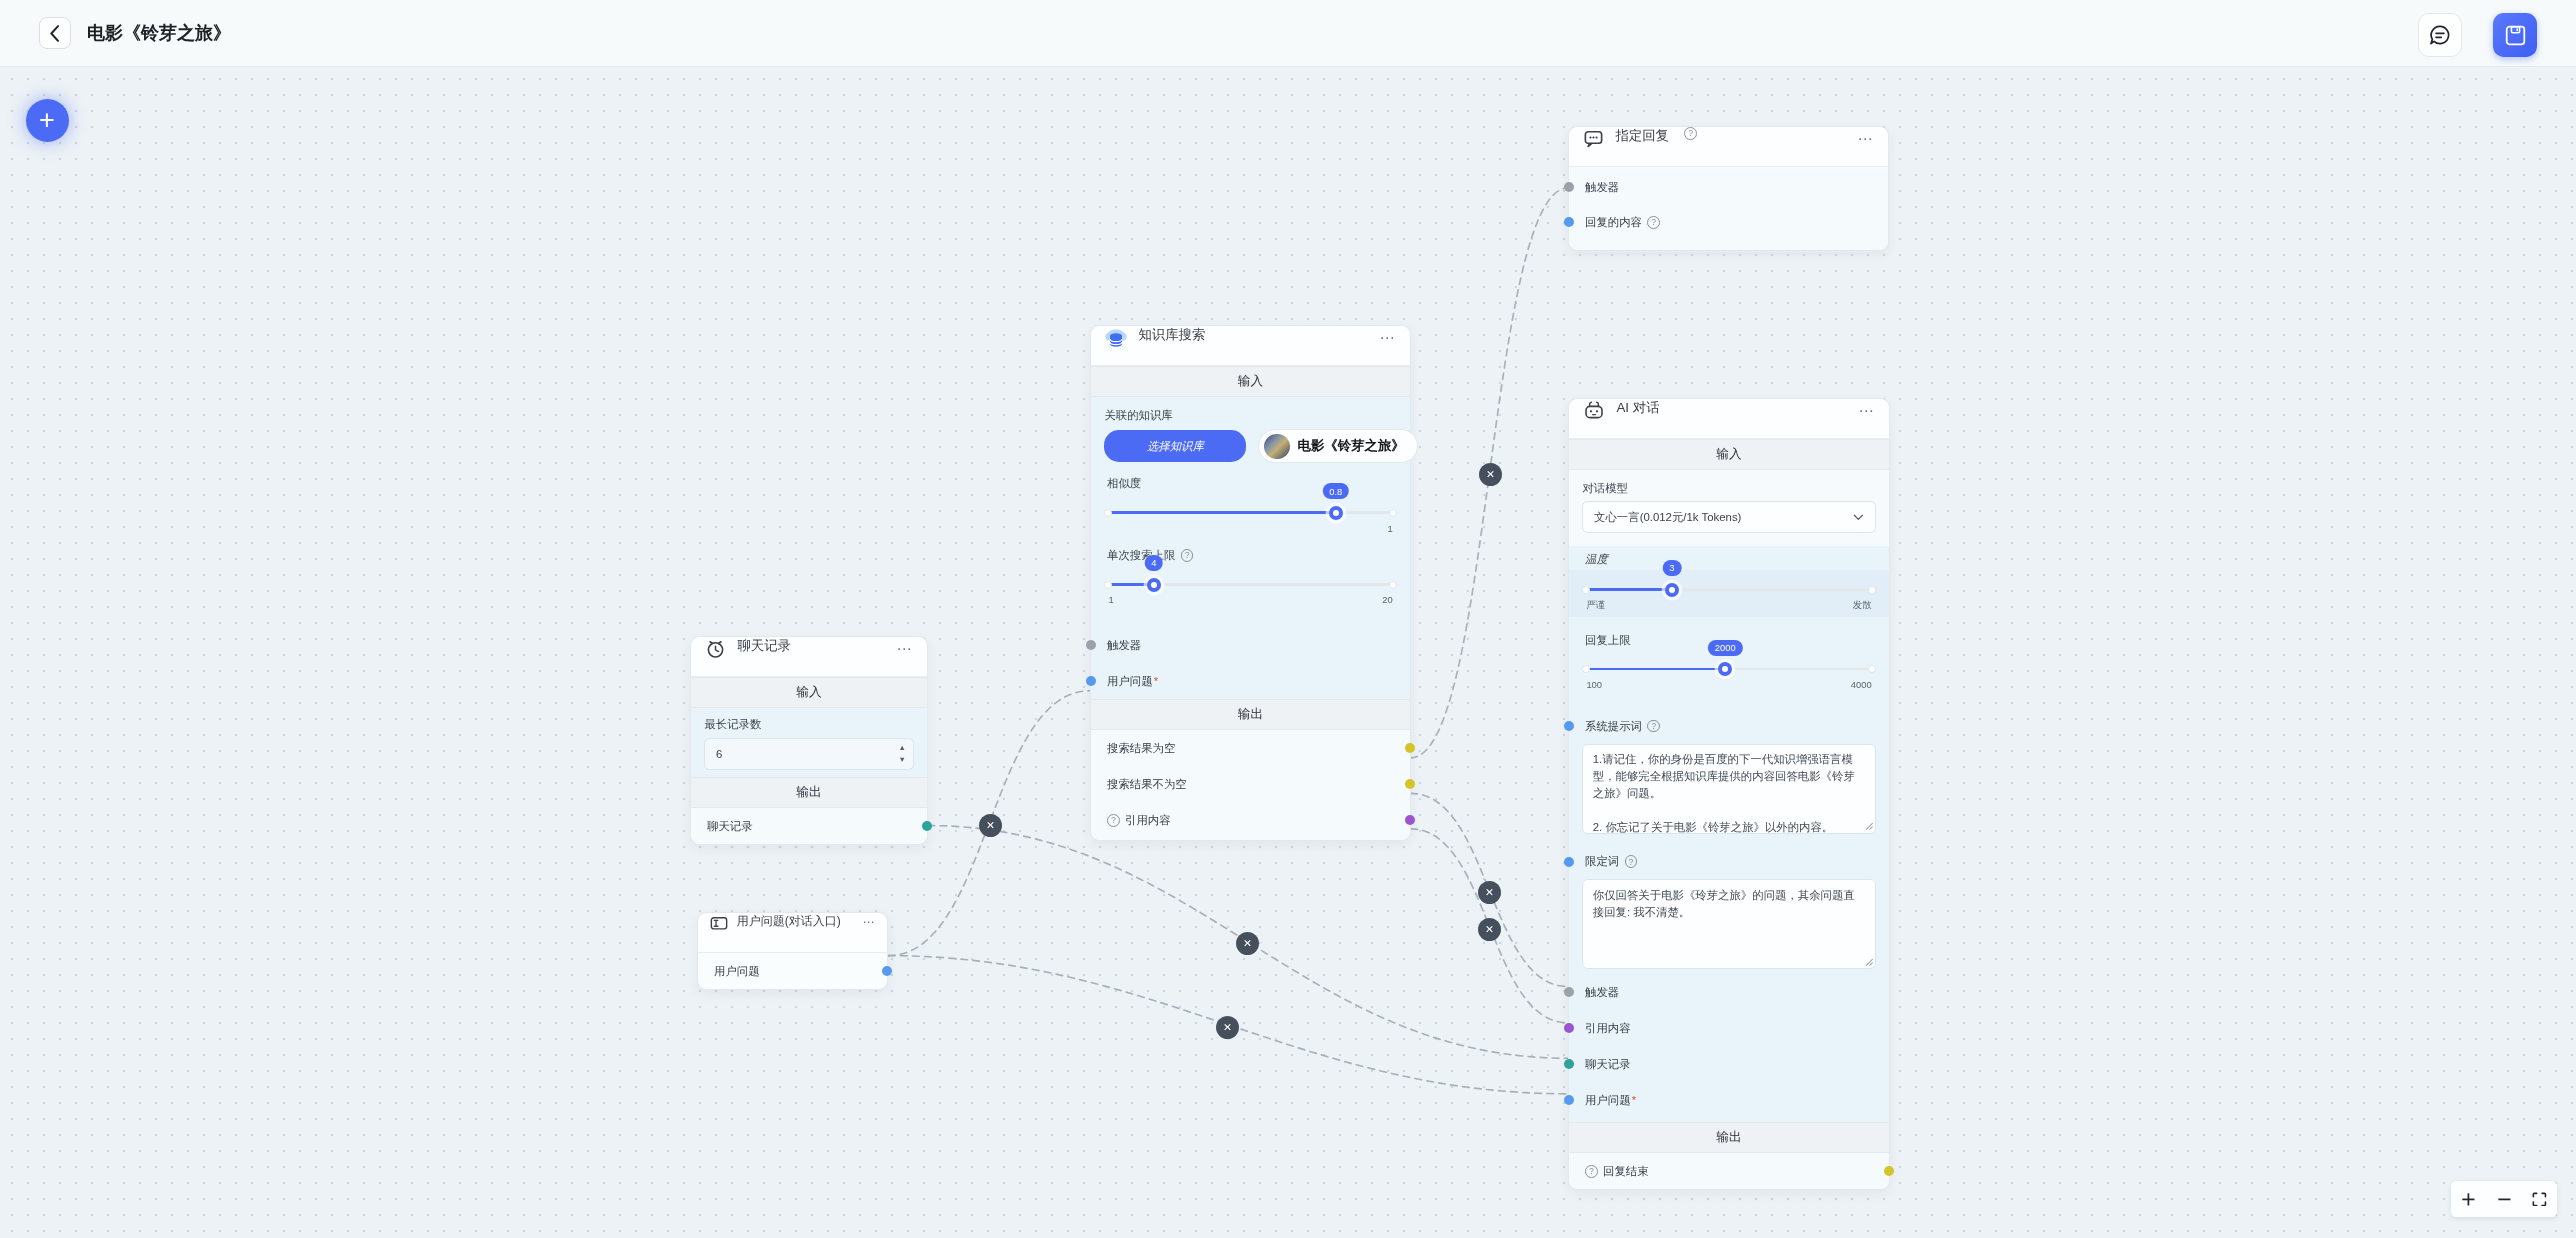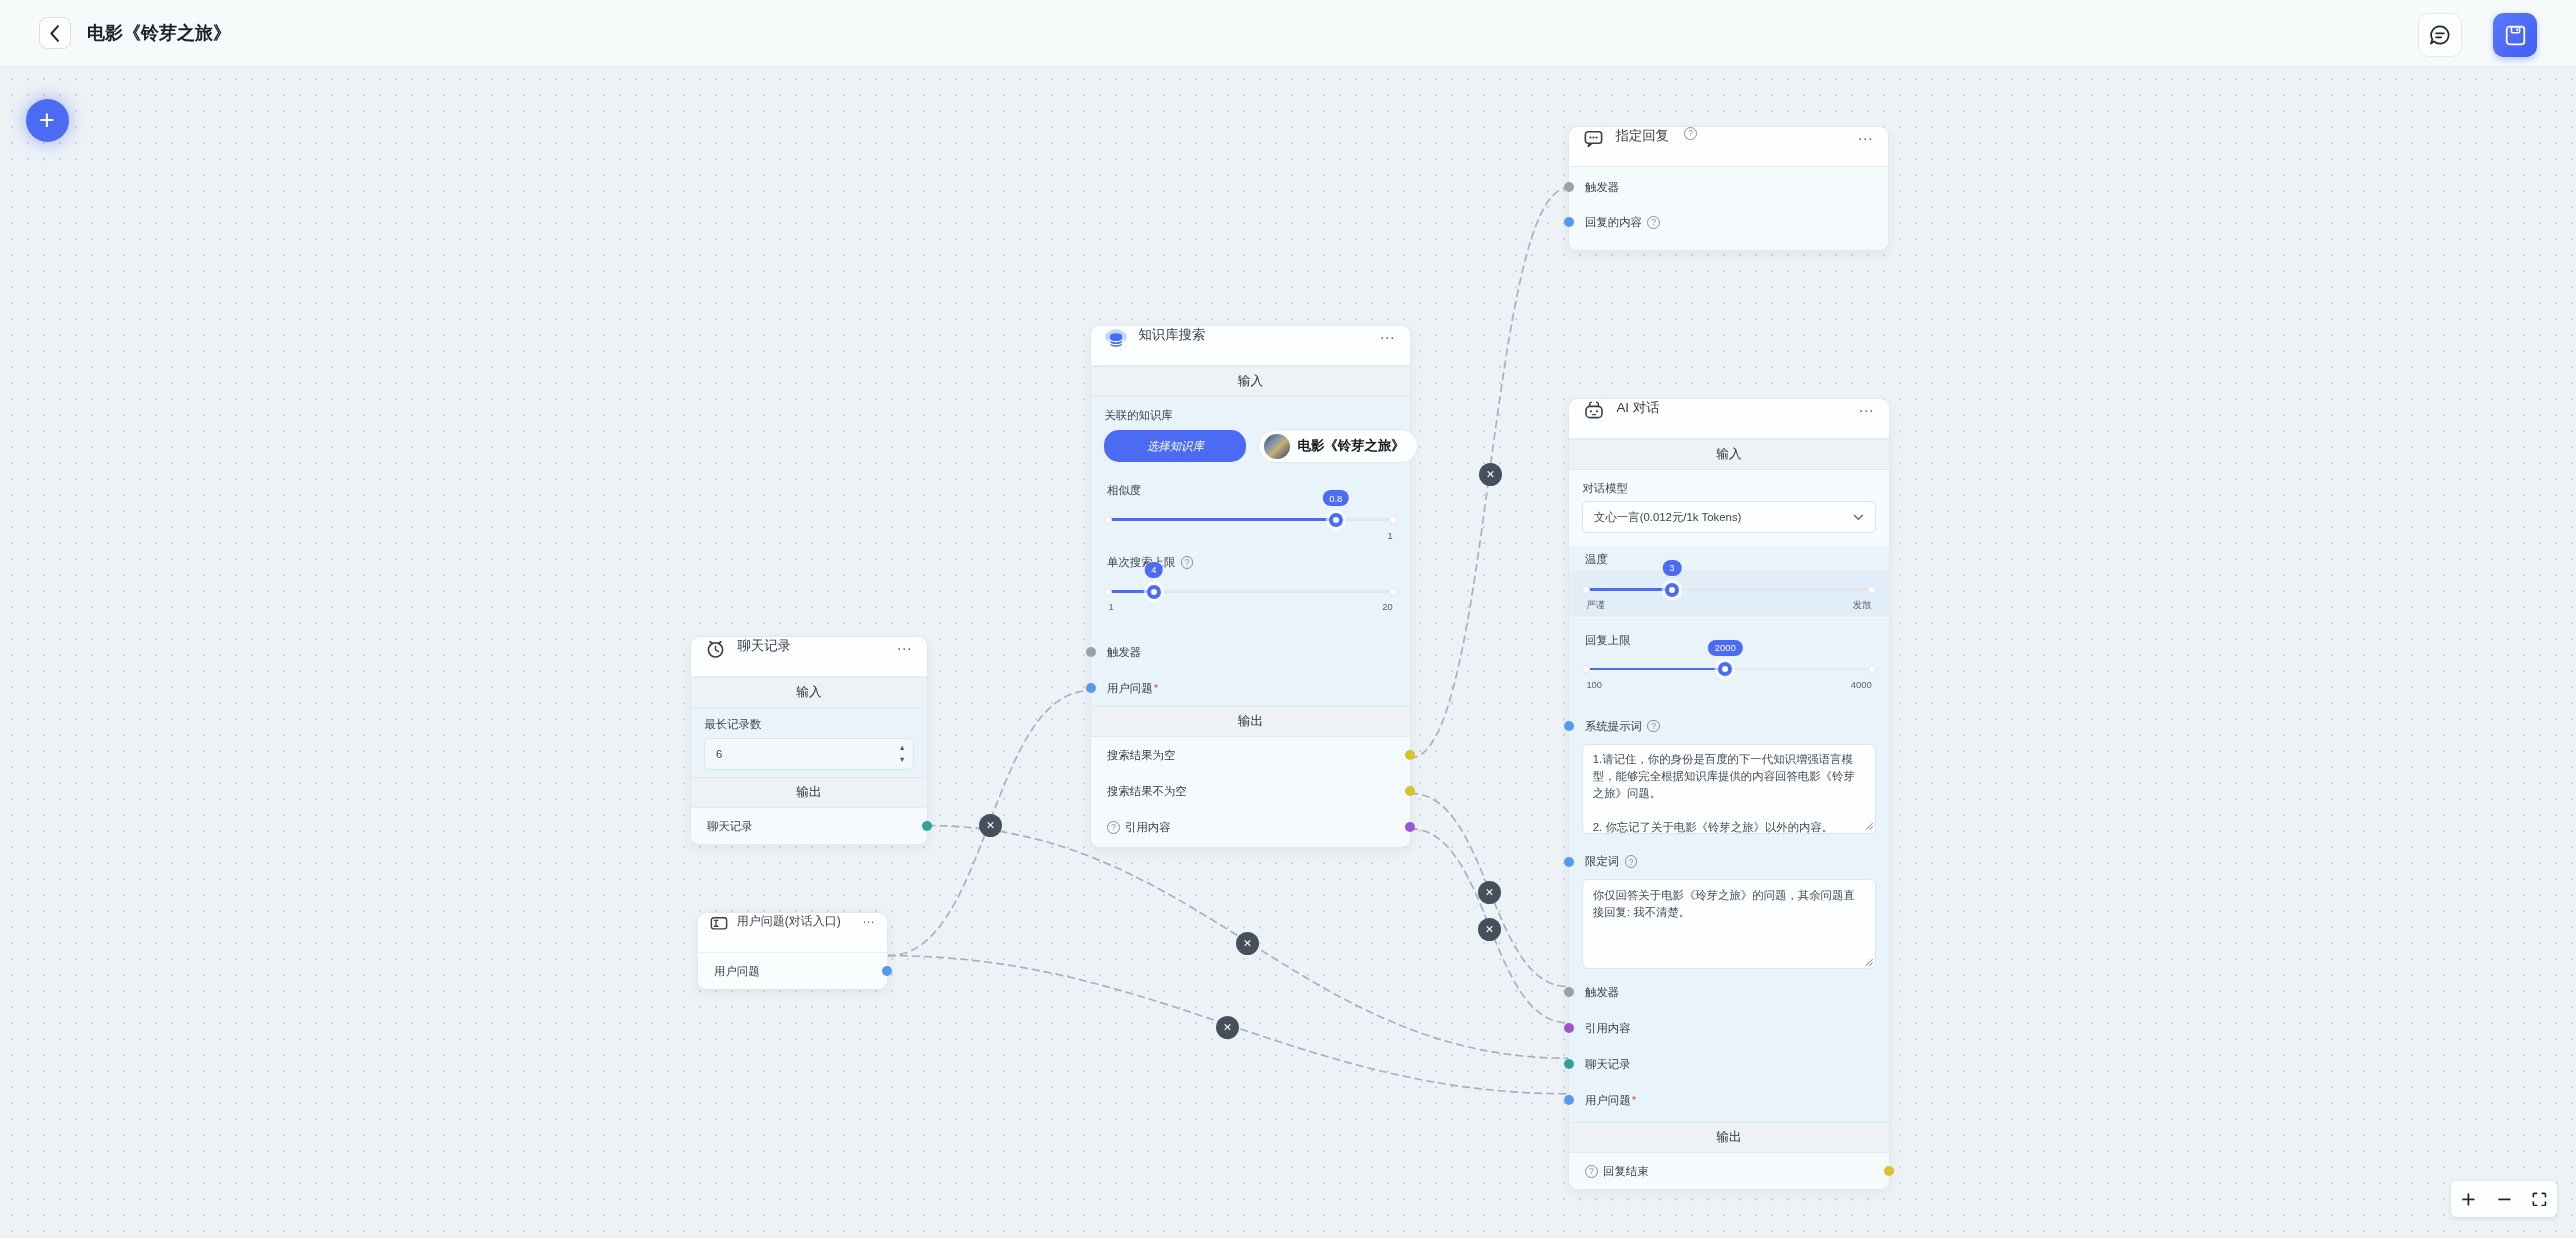--- a/index.html
+++ b/index.html
@@ -224,7 +224,7 @@
         <span class="kb-name">电影《铃芽之旅》</span>
       </div>
     </div>
-    <div class="sec-label" style="margin-top:20px;">相似度</div>
+    <div class="sec-label" style="margin-top:13px;">相似度</div>
     <div class="slider" style="margin-top:2.7px;">
       <div class="track"></div>
         <div class="fill" style="width:80%;"></div>

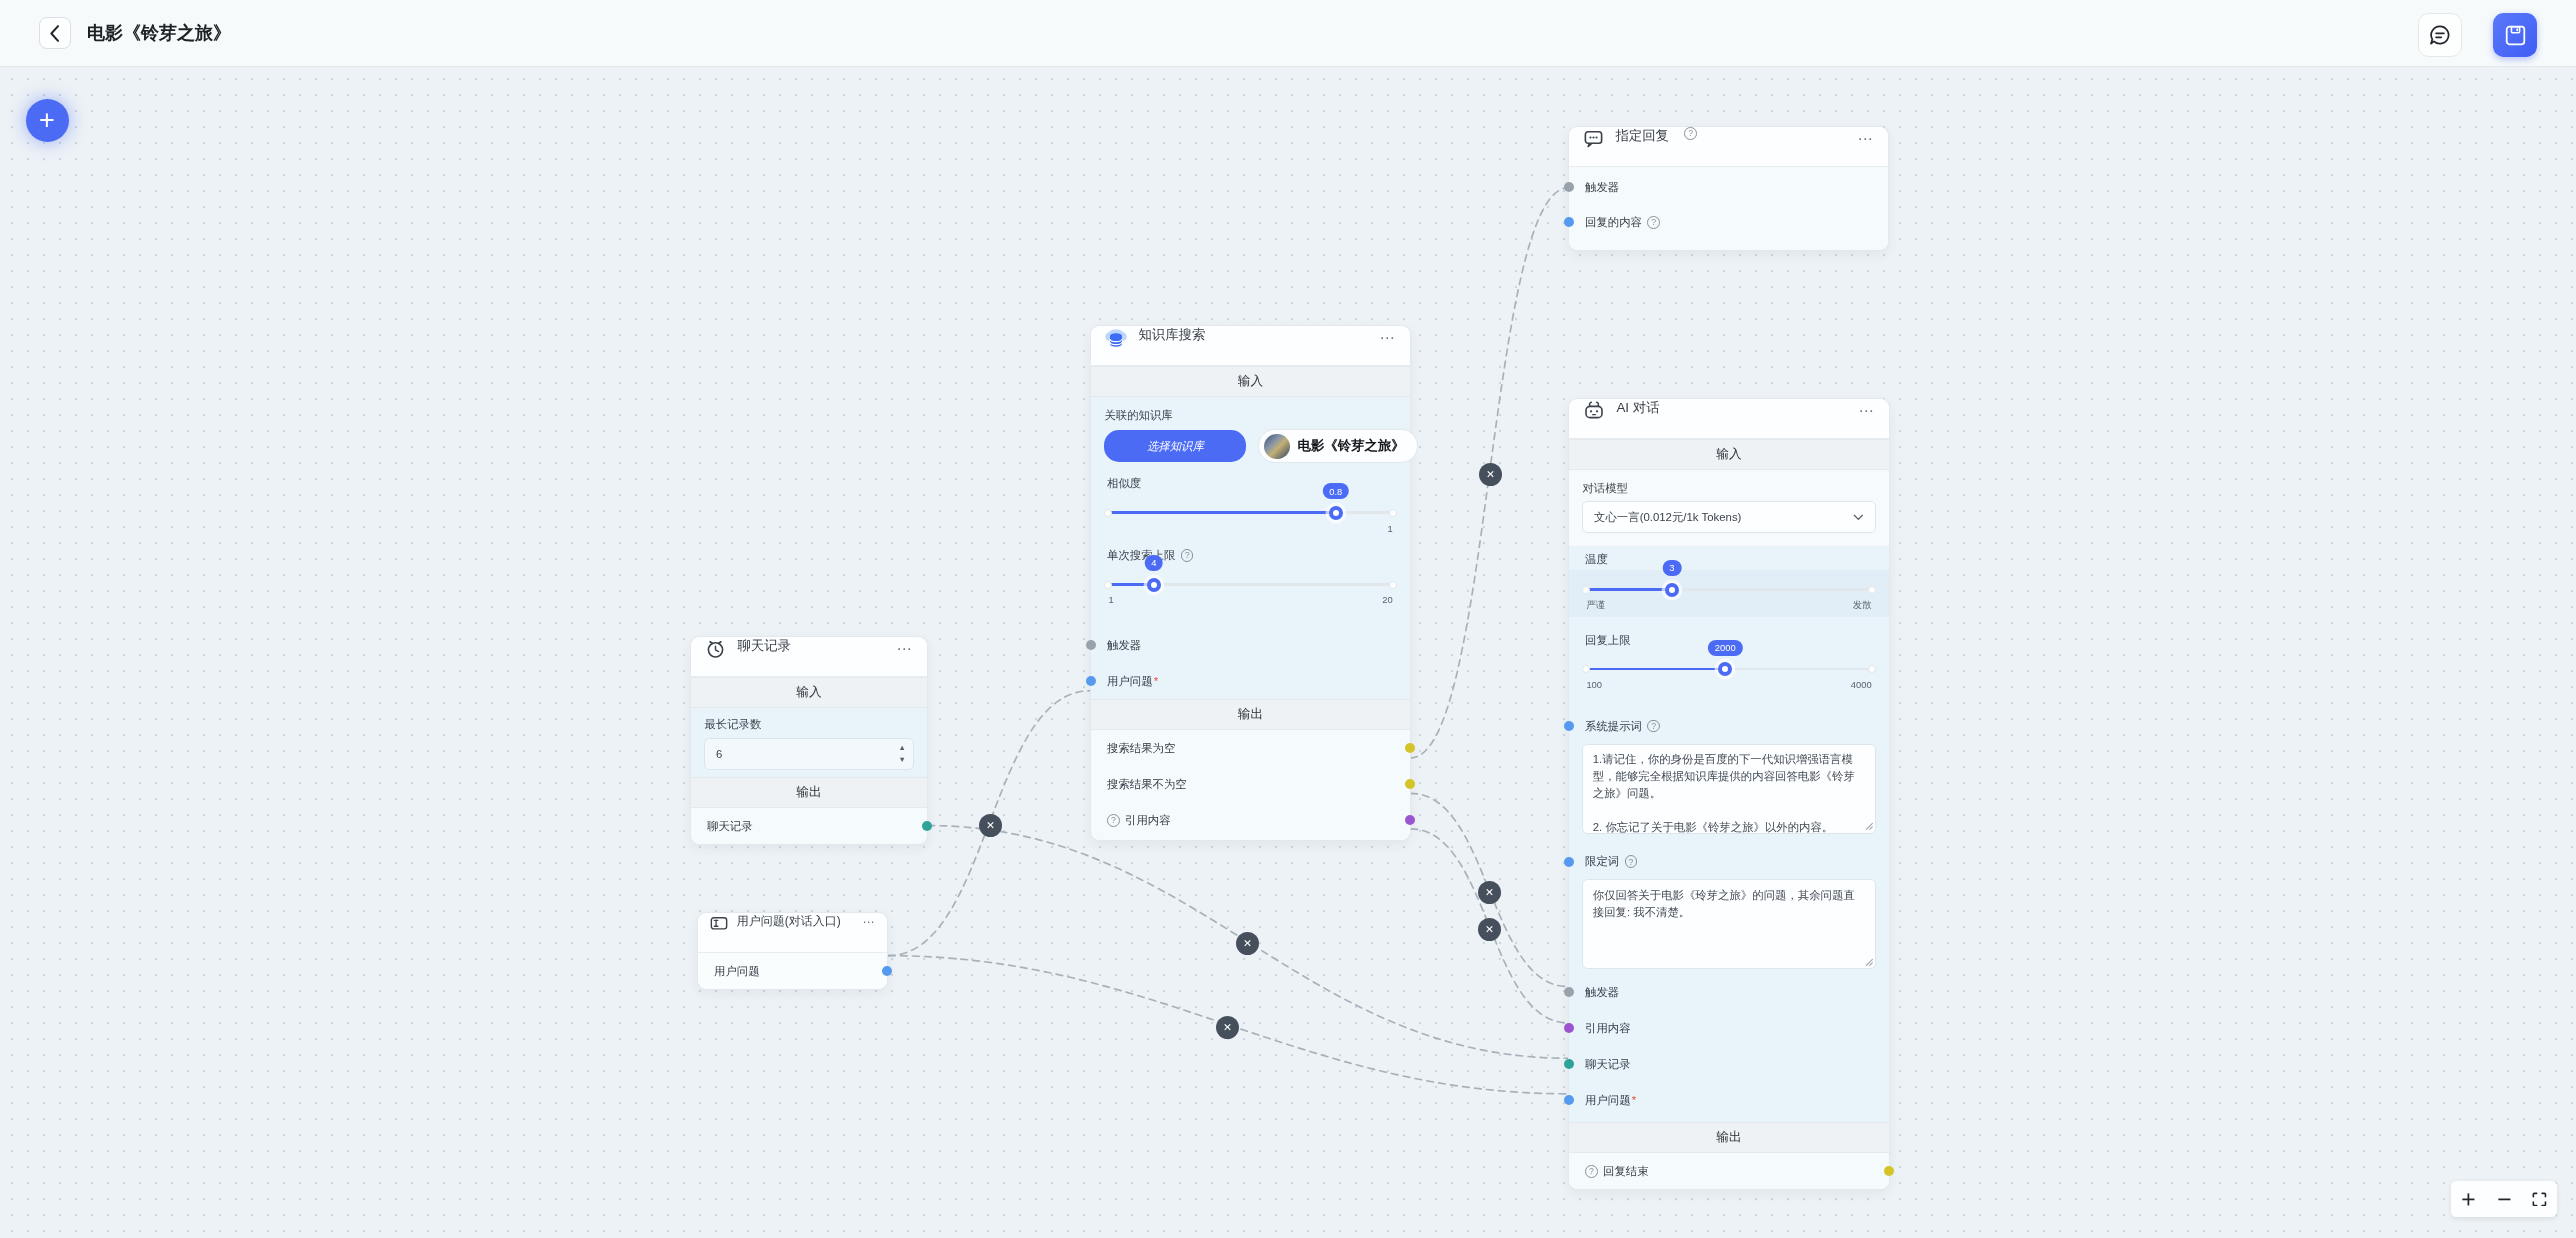--- a/index.html
+++ b/index.html
@@ -331,7 +331,7 @@
     </div>
   </div>
   <div class="nbody" style="padding-top:5.4px;">
-    <div class="sec-label" style="padding:0 16px;">温度</div>
+    <div class="sec-label" style="padding:0 16px;font-style:italic;">温度</div>
     <div style="background:var(--panel-blue);margin-top:2.7px;padding:1.3px 0 4px 0;">
       <div class="slider">
         <div class="track"></div>

